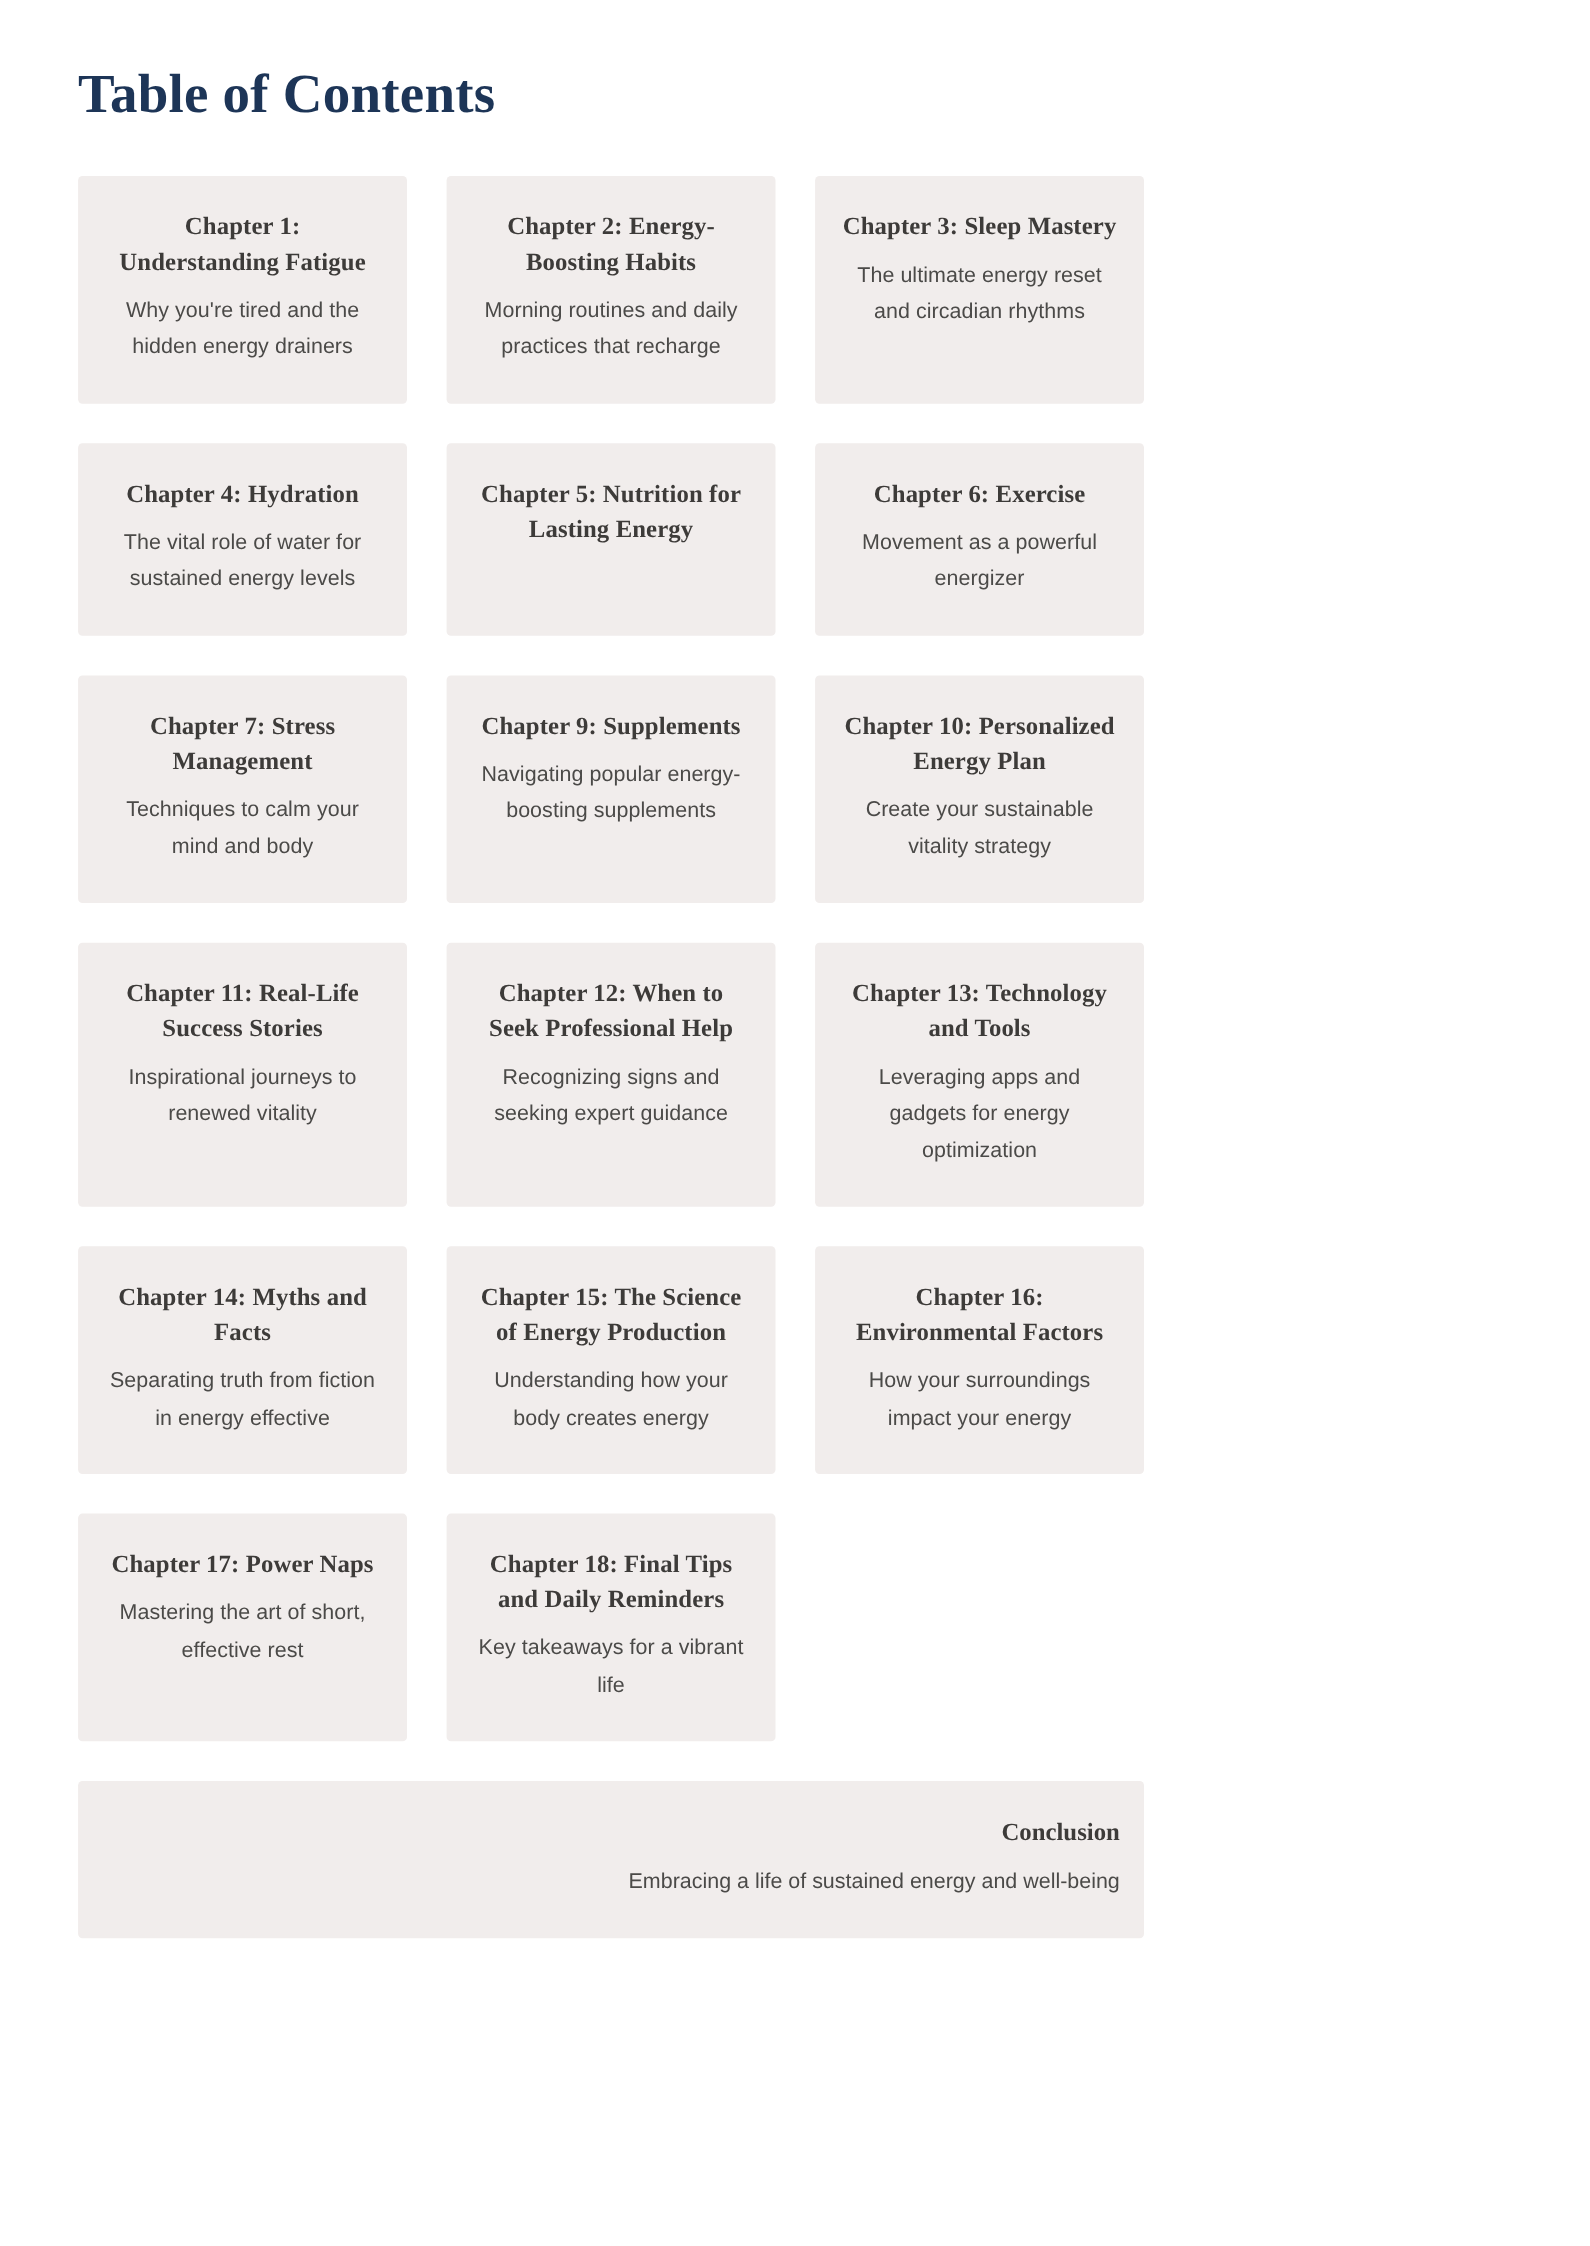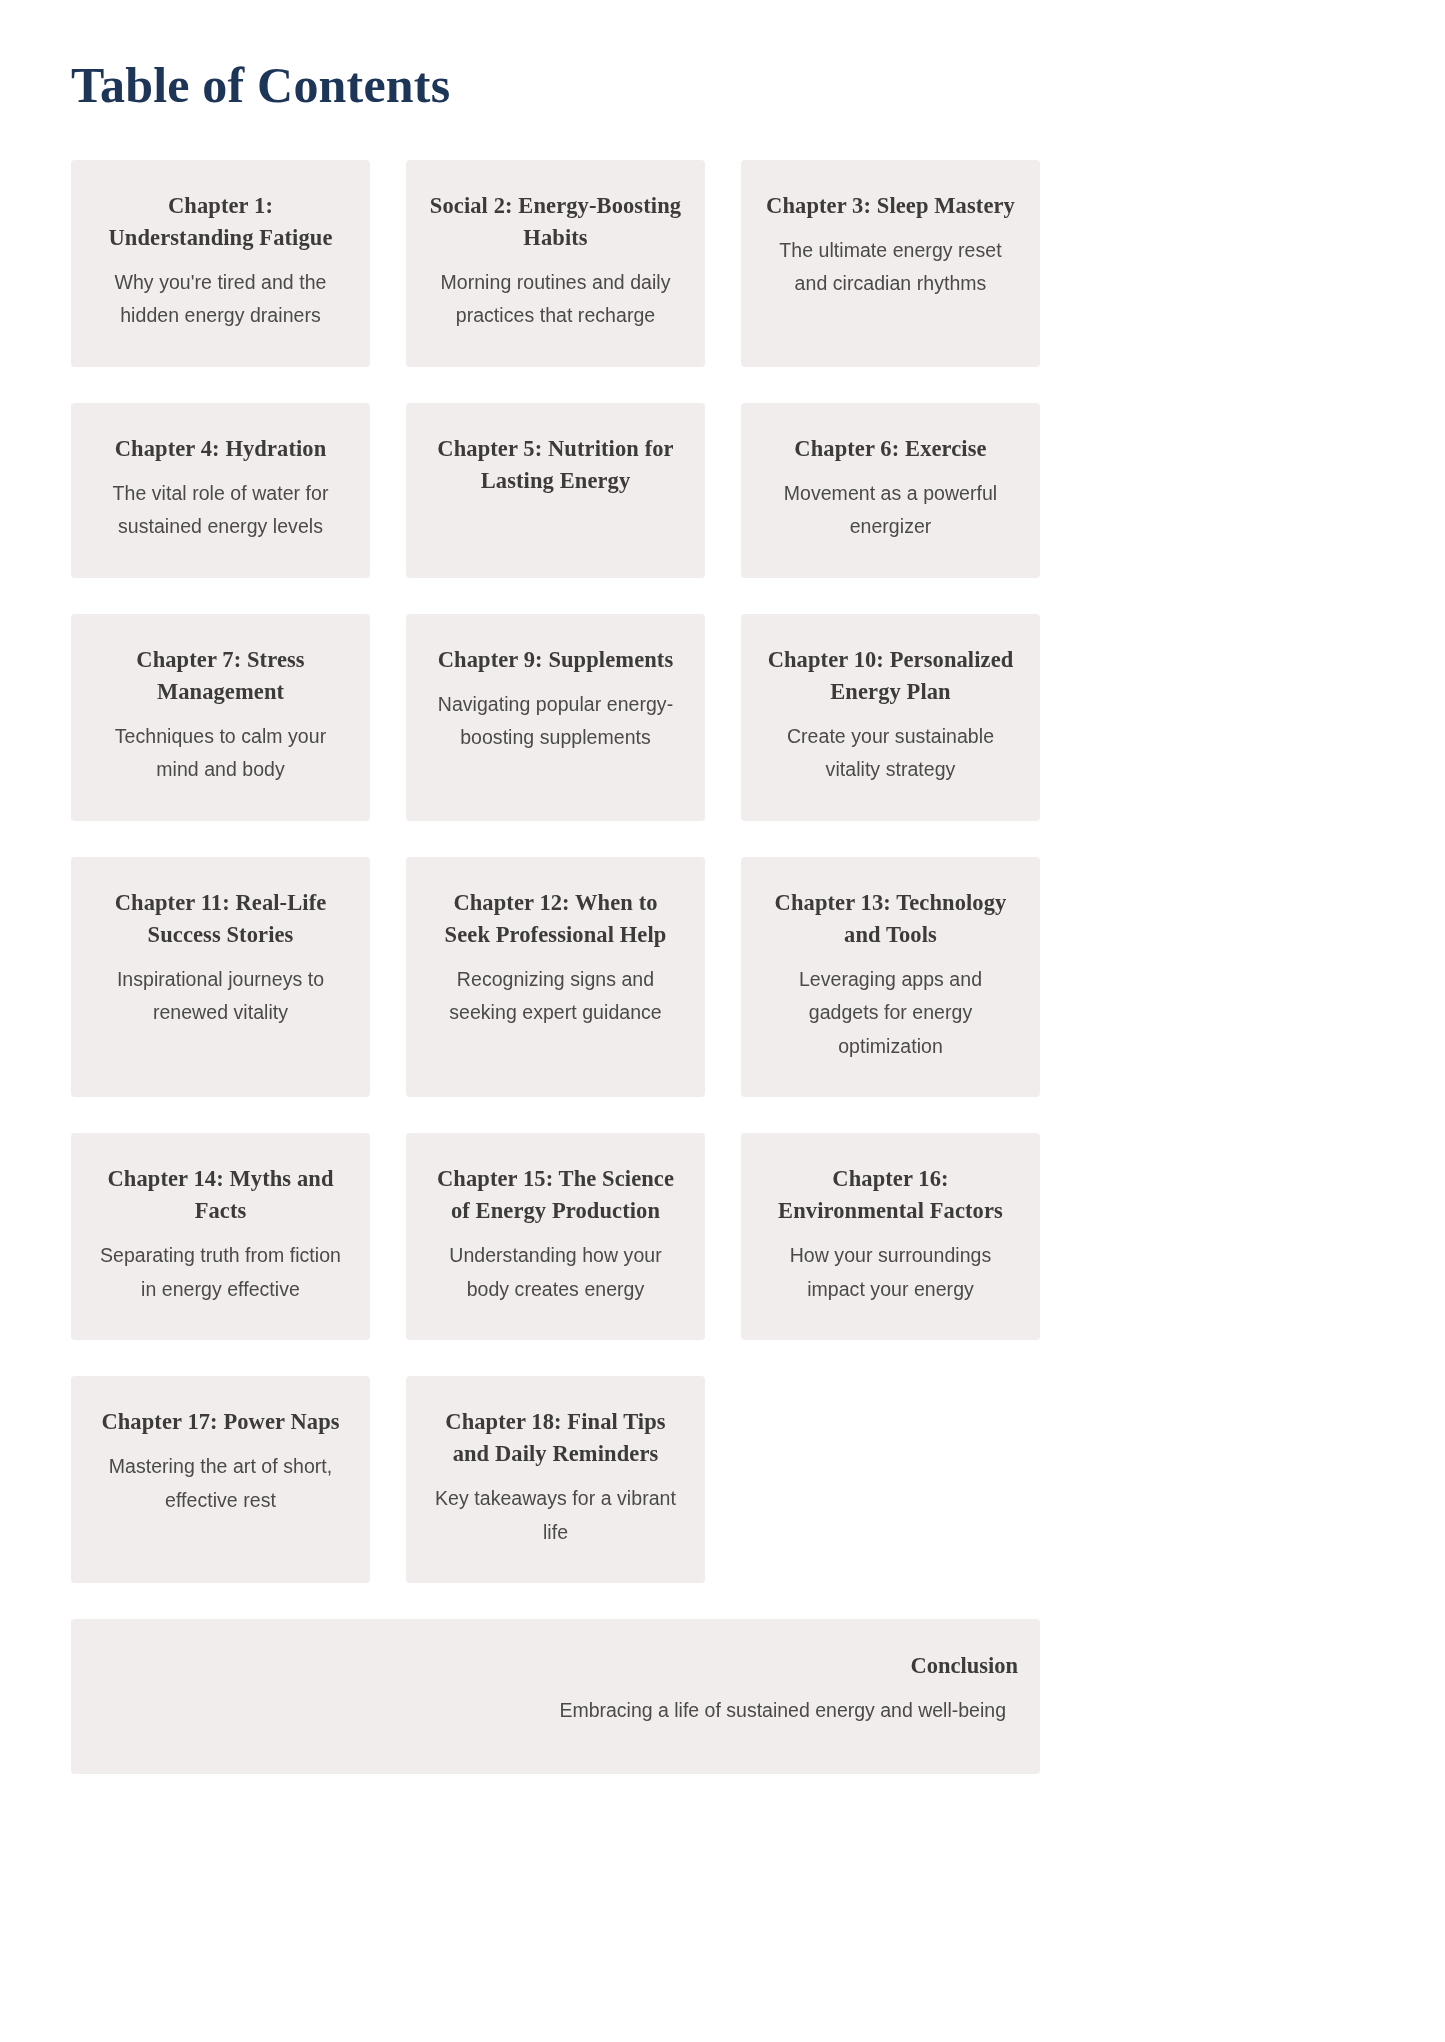--- a/index.html
+++ b/index.html
@@ -120,7 +120,7 @@
         <div class="chapter-desc">Why you're tired and the hidden energy drainers</div>
       </div>
       <div class="chapter-card">
-        <div class="chapter-title">Social 2: Energy-Boosting Habits</div>
+        <div class="chapter-title">Chapter 2: Energy-Boosting Habits</div>
         <div class="chapter-desc">Morning routines and daily practices that recharge</div>
       </div>
       <div class="chapter-card">

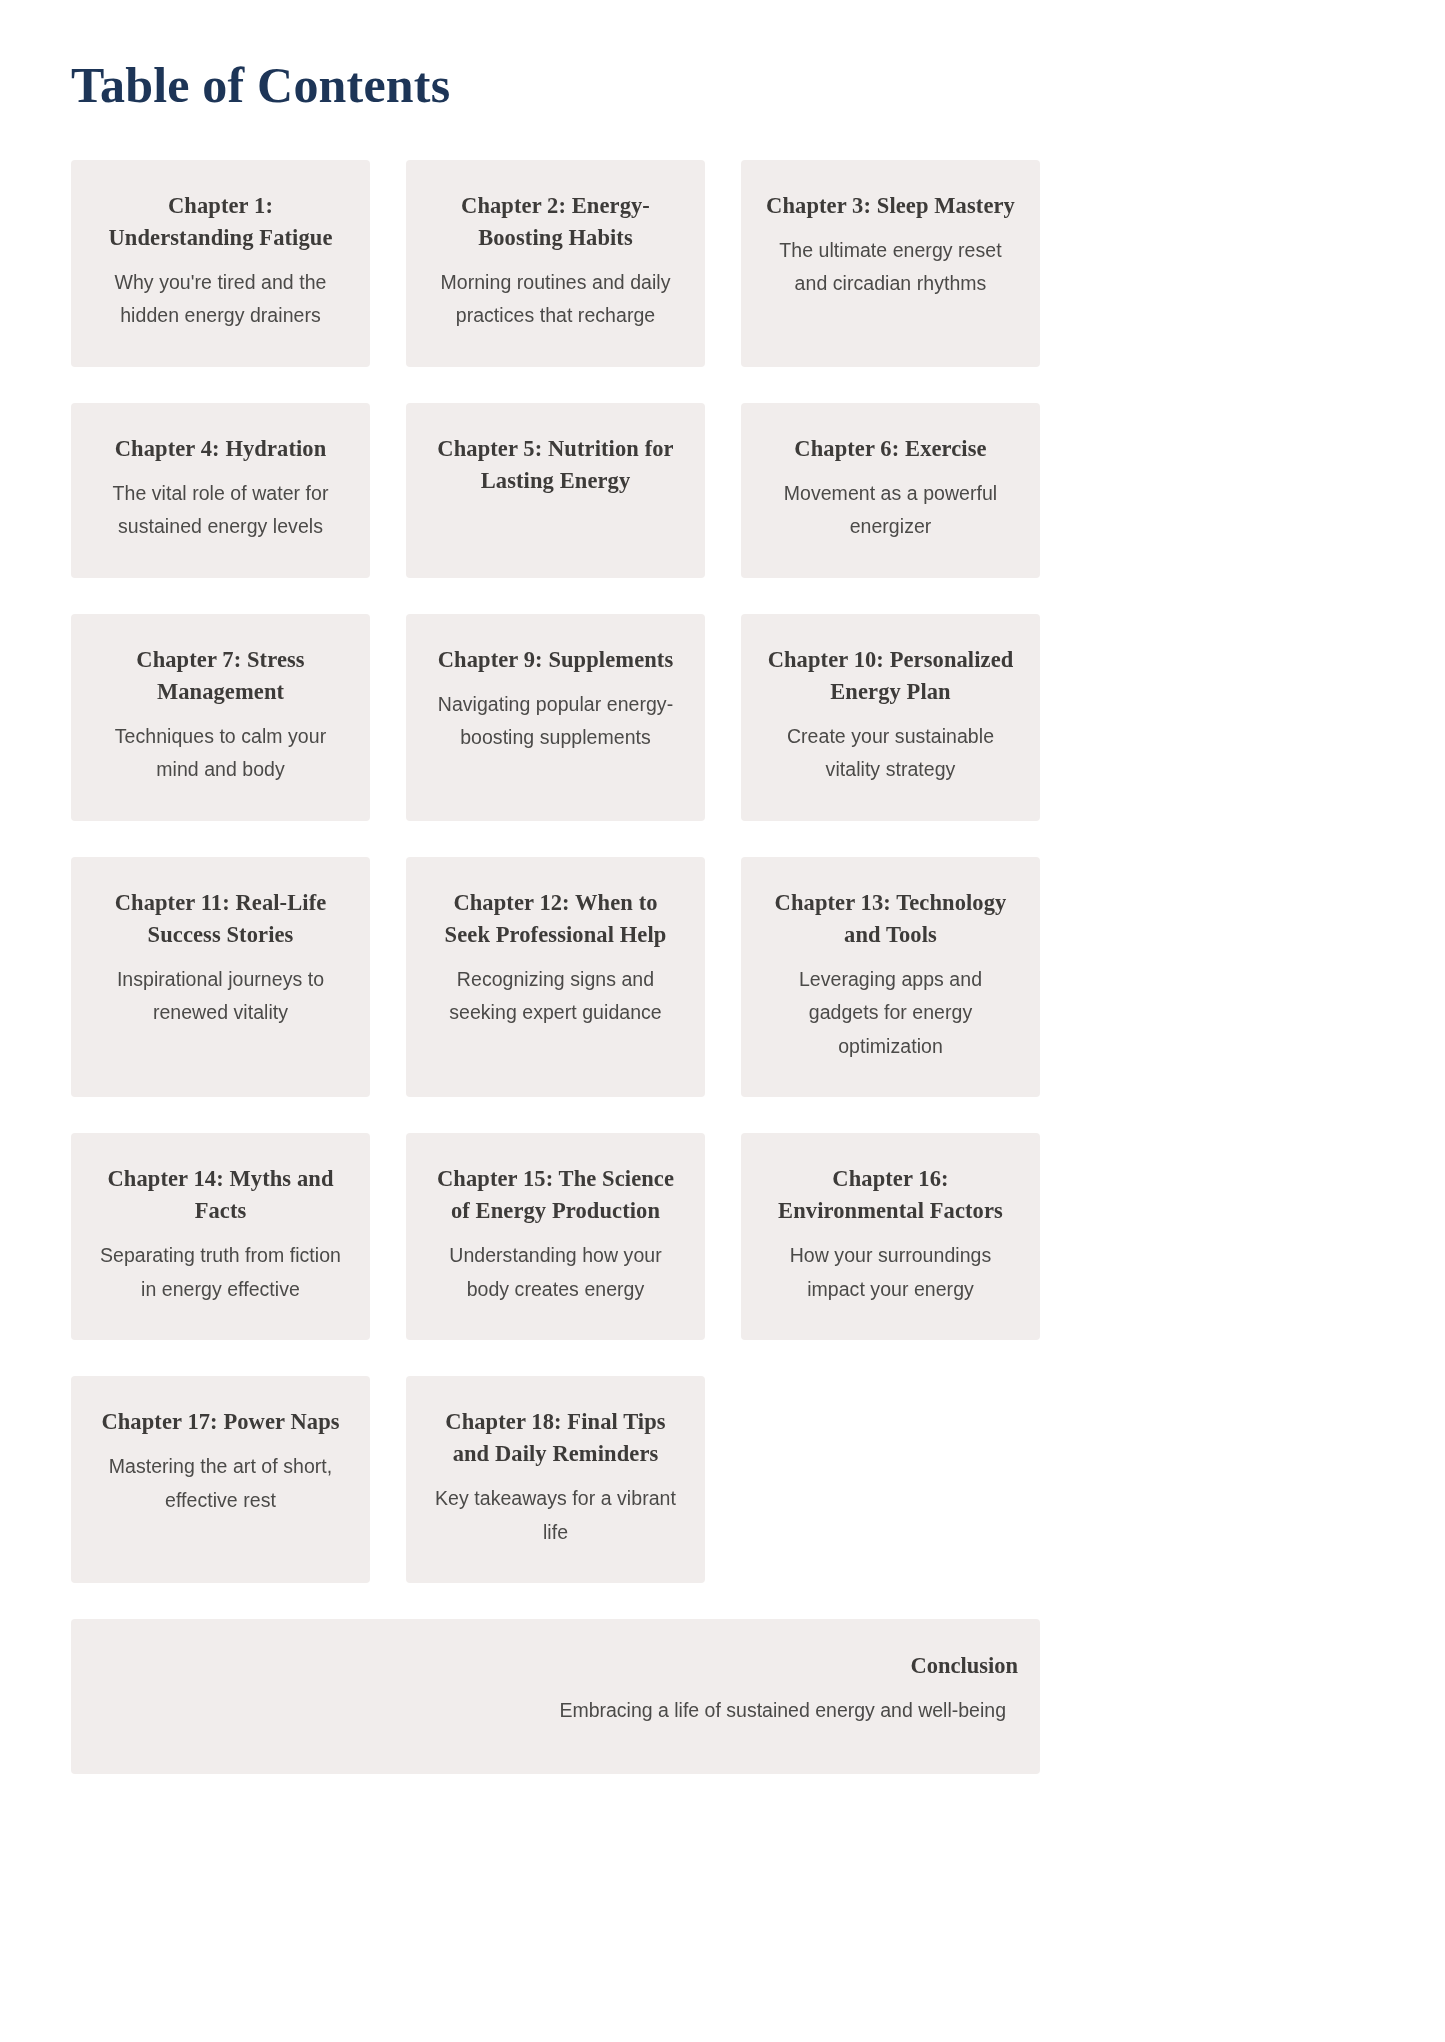--- a/index.html
+++ b/index.html
@@ -103,7 +103,7 @@
     font-size: 19.5px;
     line-height: 1.72;
     color: #4b4a48;
-    margin: 12px;
+    margin: 0;
   }
 </style>
 </head>

